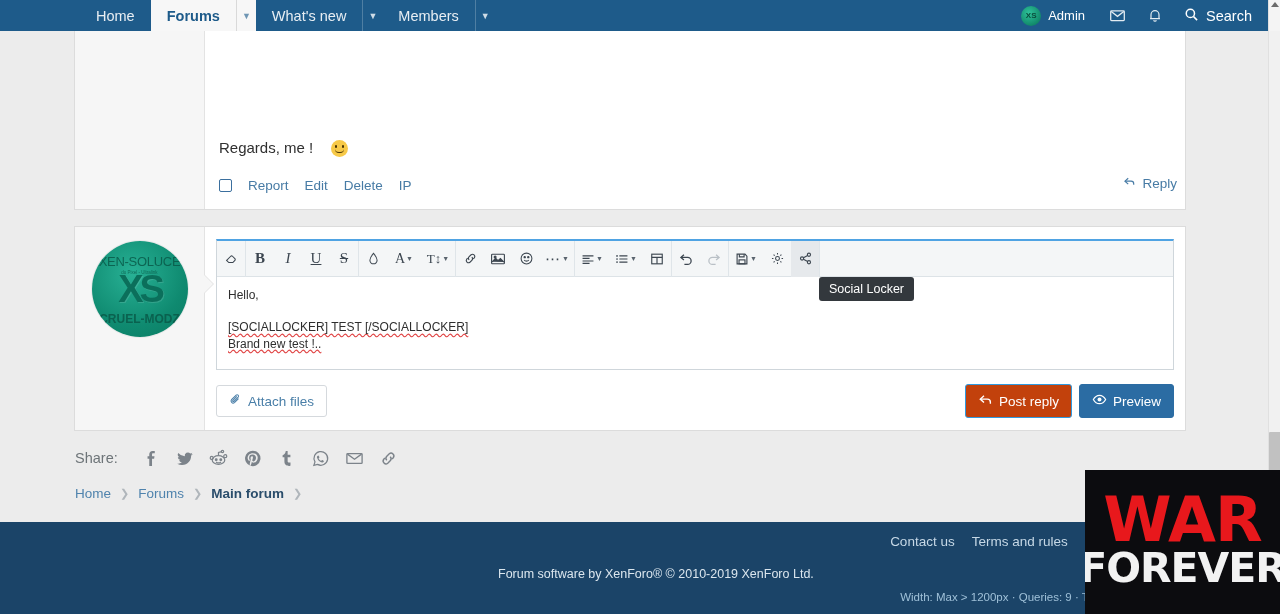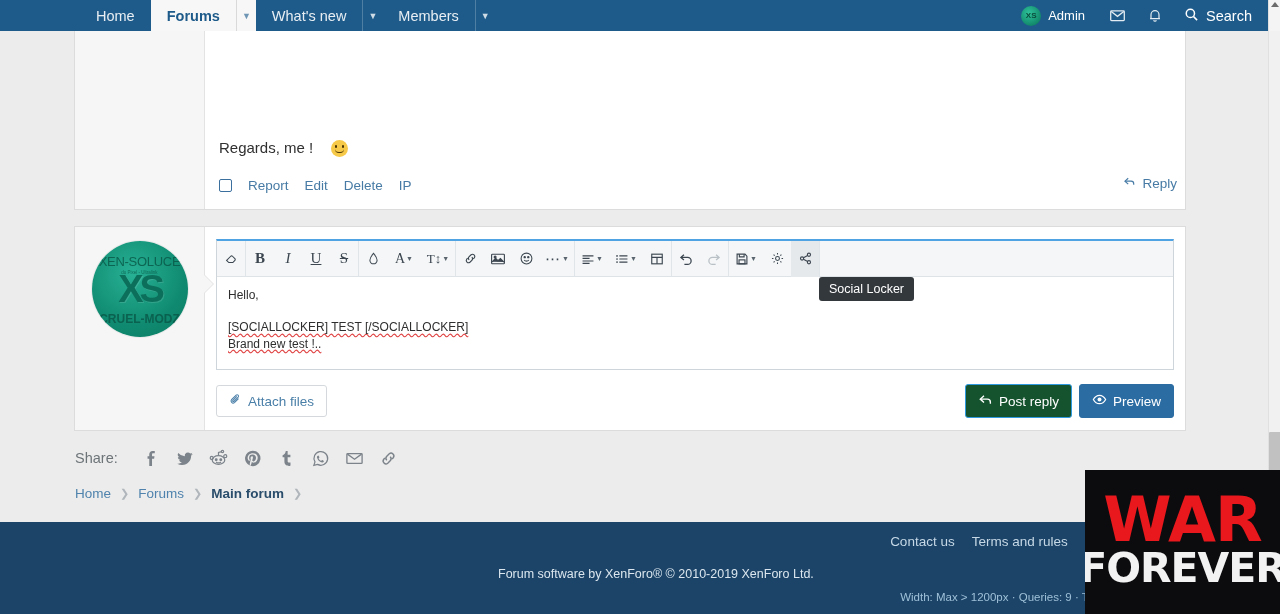--- a/index.html
+++ b/index.html
@@ -173,7 +173,7 @@
     font-size: 13.5px; border-radius: 3px; padding: 7px 12px; white-space: nowrap;
   }
   .btn-attach { border: 1px solid #d5d9dd; background: #fff; color: #4a7fa8; }
-  .btn-post { background: #14532d; color: #fff; border: 1px solid #2f9ae0; margin-left: auto; }
+  .btn-post { background: #c2410c; color: #fff; border: 1px solid #2f9ae0; margin-left: auto; }
   .btn-preview { background: #2b6ca3; color: #fff; border: 1px solid #2b6ca3; margin-left: 7px; }
 
   

